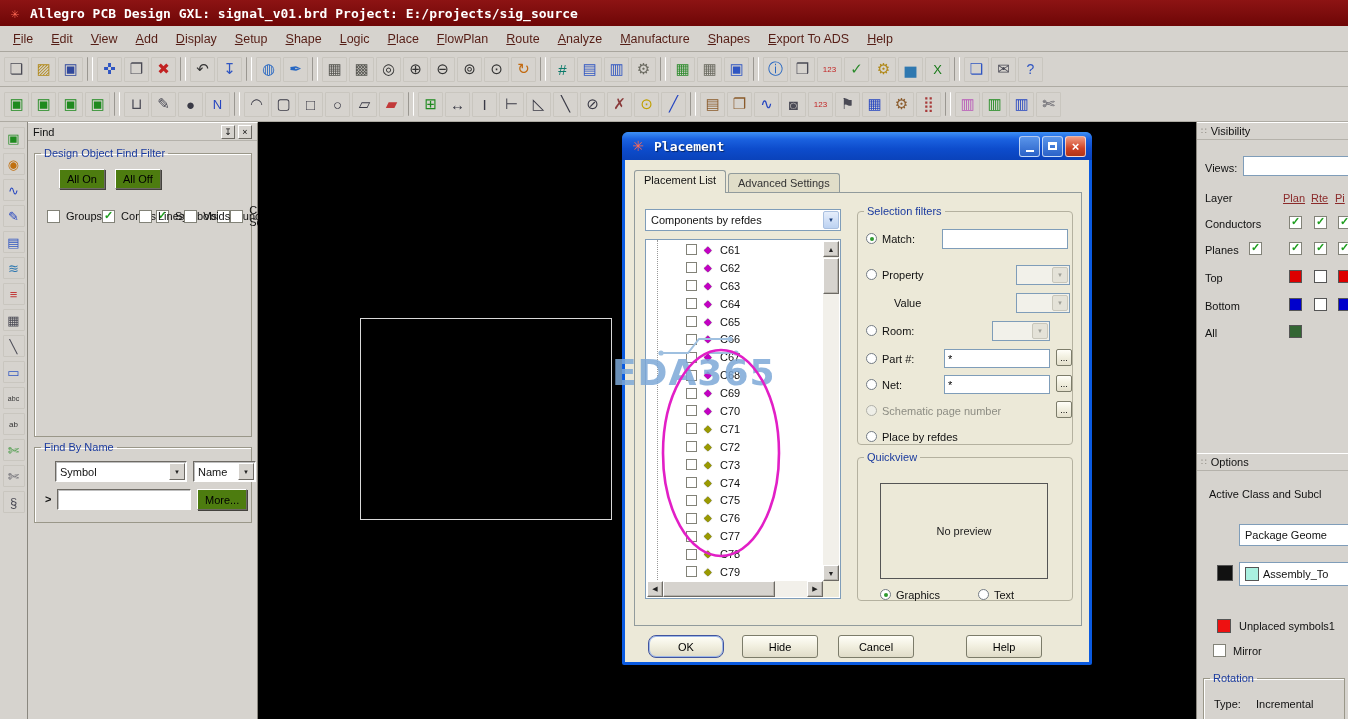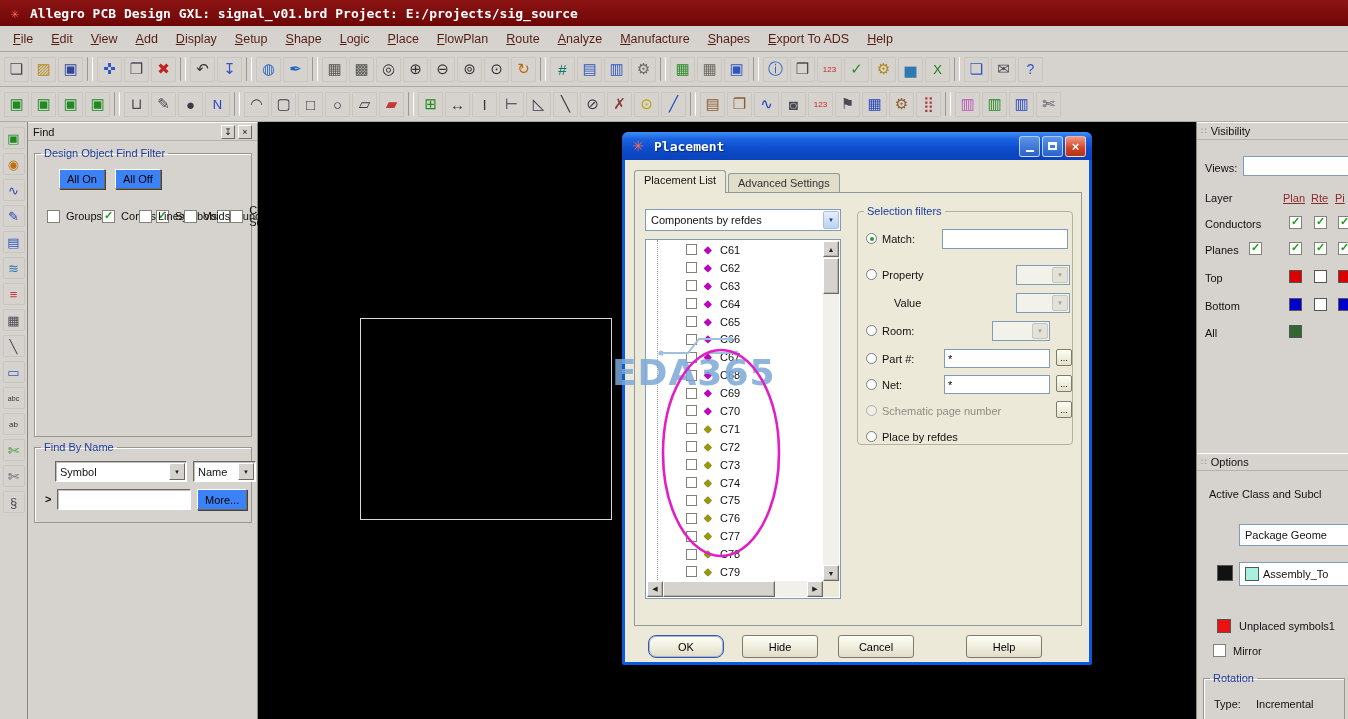--- a/index.html
+++ b/index.html
@@ -37,7 +37,7 @@
     background:#d6d3ce;border:1px solid;border-color:#fff #6d6a64 #6d6a64 #fff;cursor:default;}
   fieldset.grp{position:absolute;border:1px solid #9a9789;box-shadow:1px 1px 0 #fff inset;padding:0;}
   fieldset.grp legend{color:#1a3a9e;padding:0 3px;margin-left:6px;font-size:11px;}
-  .mini-btn{position:absolute;height:20px;background:#3b82f6;border:1px solid;border-color:#fff #6d6a64 #6d6a64 #fff;
+  .mini-btn{position:absolute;height:20px;background:#4d7c0f;border:1px solid;border-color:#fff #6d6a64 #6d6a64 #fff;
     box-shadow:1px 1px 0 #44423e;font-size:11px;padding:0 7px;cursor:default;font-family:"Liberation Sans",sans-serif;}
   .chk-grid{position:absolute;left:12px;top:42px;display:grid;grid-template-columns:92px 110px;grid-auto-rows:26px;grid-auto-flow:column;}
   .chk-row{display:flex;align-items:center;gap:6px;cursor:default;}

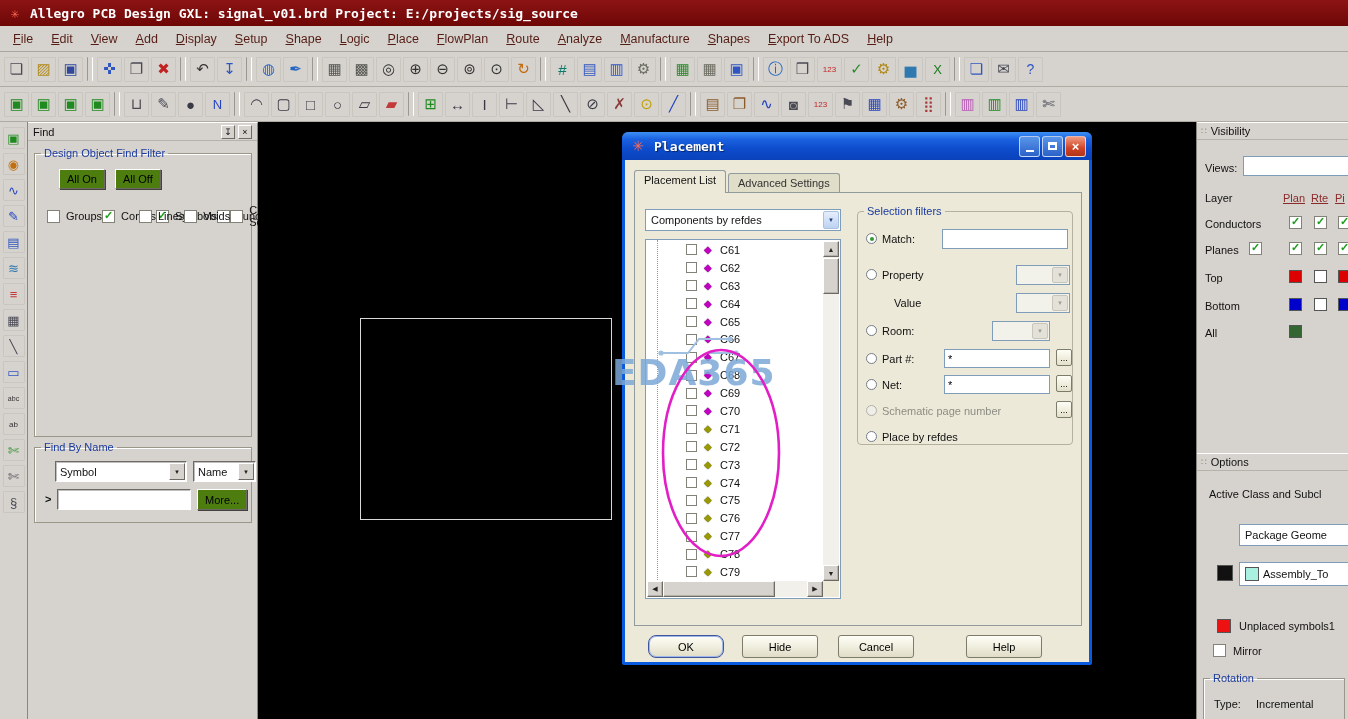--- a/index.html
+++ b/index.html
@@ -1038,6 +1038,18 @@
           </div>
         </fieldset>
 
+        <fieldset class="xgrp" style="left:222px;top:258px;width:216px;height:150px;">
+          <legend>Quickview</legend>
+          <div class="preview-box">
+            <span>No preview</span>
+          </div>
+          <div class="f-row" style="top:124px;left:22px;">
+            <span class="radio checked"></span>
+            <span class="f-label">Graphics</span>
+            <span class="radio" style="left:98px;"></span>
+            <span class="f-label" style="left:114px;">Text</span>
+          </div>
+        </fieldset>
       </div>
 
       <div id="dlg-buttons">

